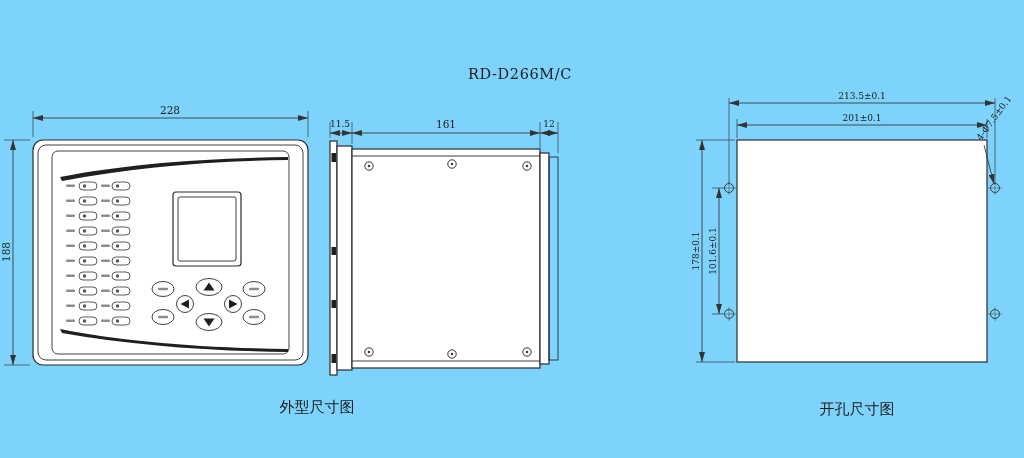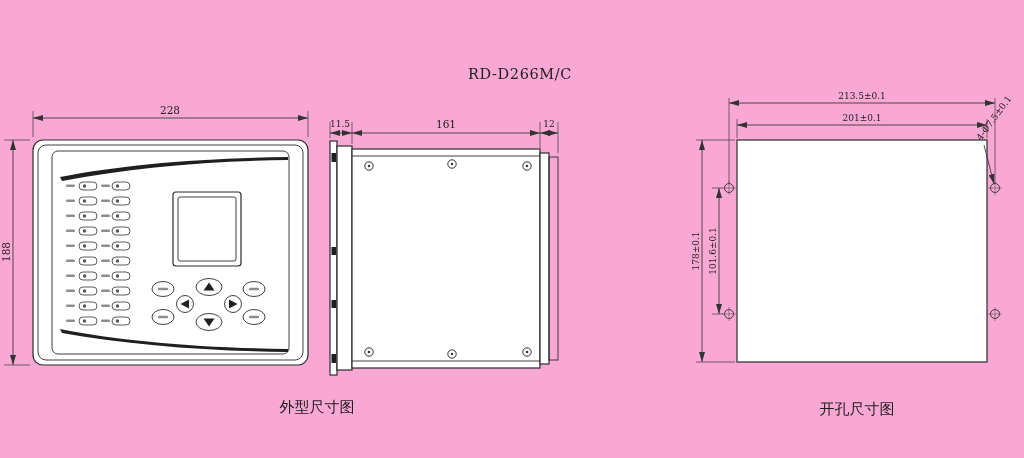--- a/index.html
+++ b/index.html
@@ -3,7 +3,7 @@
 <meta charset="utf-8">
 <style>
   html,body{margin:0;padding:0;background:#ffffff;}
-  .stage{position:relative;width:1024px;height:458px;background:#f9a8d4;overflow:hidden;}
+  .stage{position:relative;width:1024px;height:458px;background:#7dd3fc;overflow:hidden;}
   svg text{font-family:"DejaVu Serif","Liberation Serif",serif;fill:#1c1c1c;}
   .title-text{font-size:14.5px;letter-spacing:.6px;}
   .caption-text{font-size:15px;font-family:"Liberation Sans","DejaVu Sans",sans-serif;}

